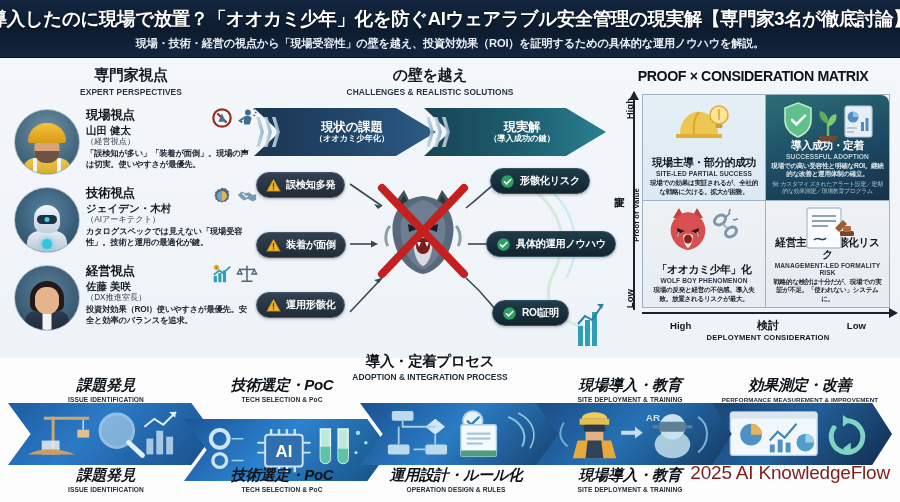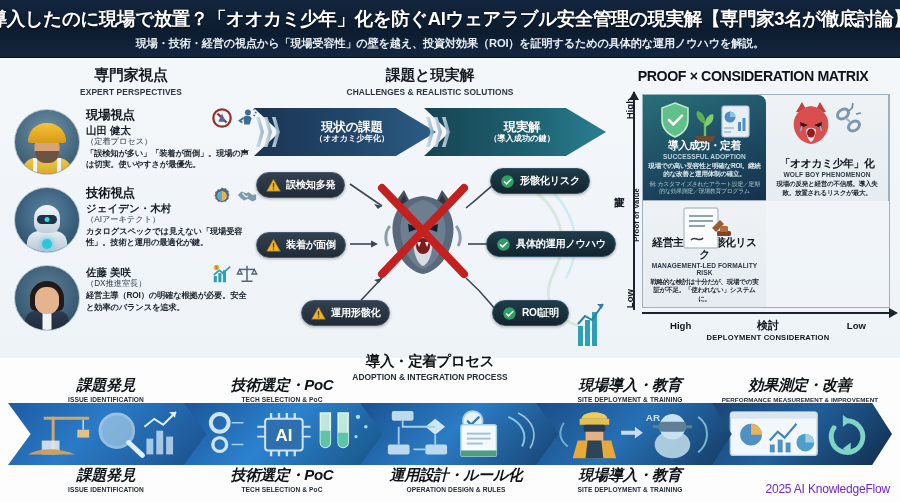--- a/index.html
+++ b/index.html
@@ -292,7 +292,7 @@
 
     <div class="middle">
       <div class="col-head">
-        <div class="jp">課題と現実解</div>
+        <div class="jp">の壁を越え</div>
         <div class="en">CHALLENGES &amp; REALISTIC SOLUTIONS</div>
       </div>
 

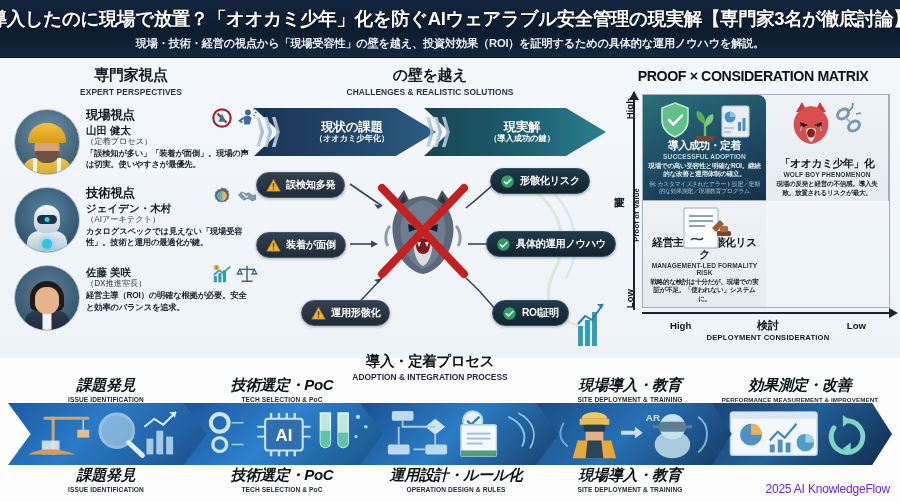--- a/index.html
+++ b/index.html
@@ -228,7 +228,7 @@
           </div>
           <div class="ex-title">現場視点</div>
           <div class="ex-name">山田 健太</div>
-          <div class="ex-role">（定着プロセス）</div>
+          <div class="ex-role">（経営視点）</div>
           <div class="ex-quote">「誤検知が多い」「装着が面倒」。現場の声は切実。使いやすさが最優先。</div>
         </div>
       </div>

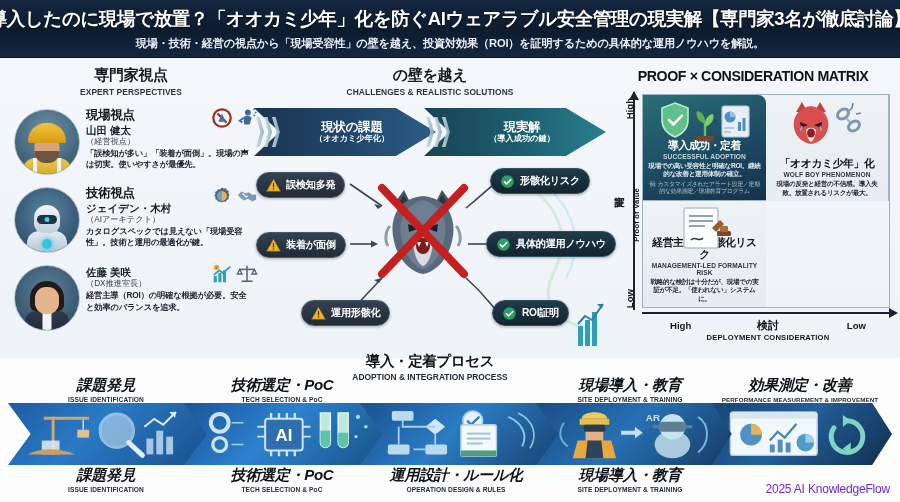--- a/index.html
+++ b/index.html
@@ -429,6 +429,19 @@
 
       <div class="matrix-grid">
 
+        <div class="quad q-tl q-light">
+          <svg class="q-art" width="64" height="46" viewBox="0 0 64 46">
+            <path d="M8 34 C8 20, 17 12, 27 12 C37 12, 46 20, 46 34z" fill="#eec653"></path>
+            <path d="M4 34h46v4H4z" fill="#e0b036"></path>
+            <path d="M27 12 C22 18, 21 26, 22 34" stroke="#d8a92c" stroke-width="2" fill="none"></path>
+            <circle cx="47" cy="15" r="9" fill="#fbe59a" stroke="#e0b036" stroke-width="1.6"></circle>
+            <rect x="43.5" y="24" width="7" height="4" rx="1.3" fill="#c9a03b"></rect>
+            <path d="M47 9v11" stroke="#d3a227" stroke-width="1.4"></path>
+          </svg>
+          <div class="q-jp">現場主導・部分的成功</div>
+          <div class="q-en">SITE-LED PARTIAL SUCCESS</div>
+          <div class="q-dsc">現場での効果は実証されるが、全社的な戦略に欠ける。拡大が困難。</div>
+        </div>
 
         <div class="quad q-tr q-dark">
           <svg class="q-art" width="92" height="44" viewBox="0 0 92 44">

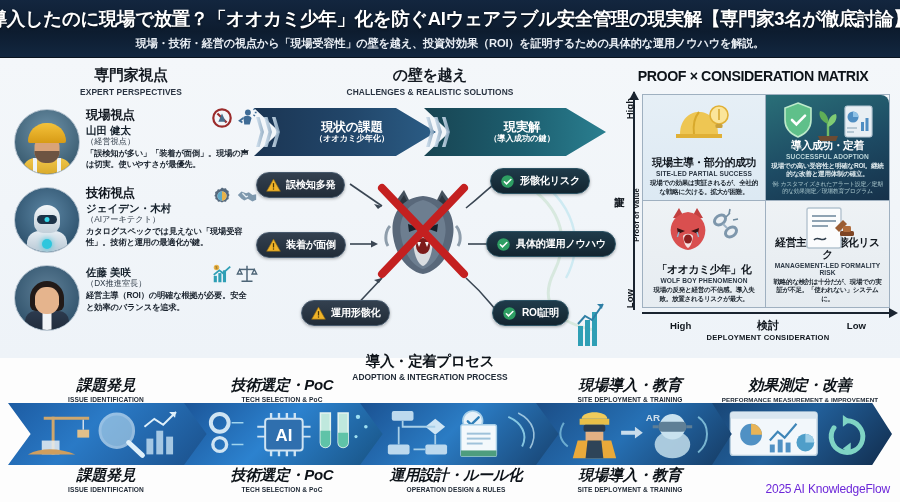--- a/index.html
+++ b/index.html
@@ -283,6 +283,7 @@
               <path d="M4 7l-2.6 5h5.2zM20 7l-2.6 5h5.2z" fill="none" stroke="#4d6476" stroke-width="1.4"></path>
             </svg>
           </div>
+          <div class="ex-title">経営視点</div>
           <div class="ex-name">佐藤 美咲</div>
           <div class="ex-role">（DX推進室長）</div>
           <div class="ex-quote">経営主導（ROI）の明確な根拠が必要。安全と効率のバランスを追求。</div>

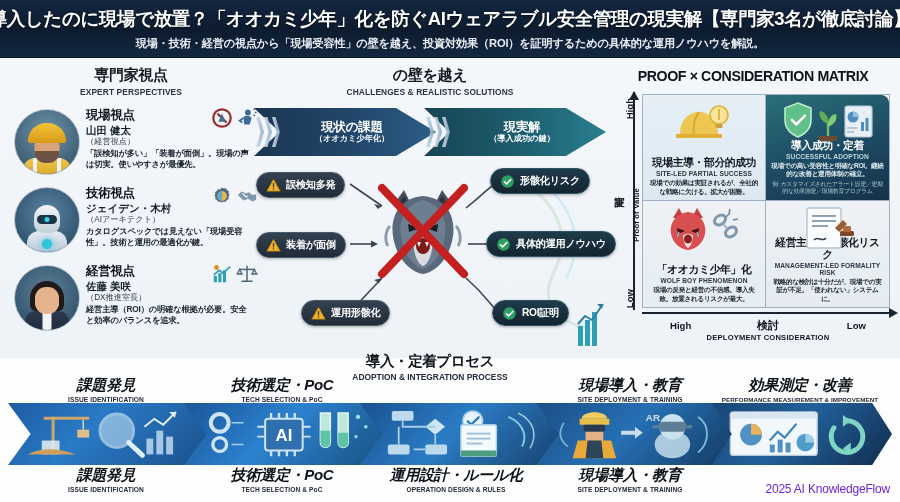--- a/index.html
+++ b/index.html
@@ -286,7 +286,7 @@
           <div class="ex-title">経営視点</div>
           <div class="ex-name">佐藤 美咲</div>
           <div class="ex-role">（DX推進室長）</div>
-          <div class="ex-quote">経営主導（ROI）の明確な根拠が必要。安全と効率のバランスを追求。</div>
+          <div class="ex-quote">投資対効果（ROI）使いやすさが最優先。安全と効率のバランスを追求。</div>
         </div>
       </div>
     </div>

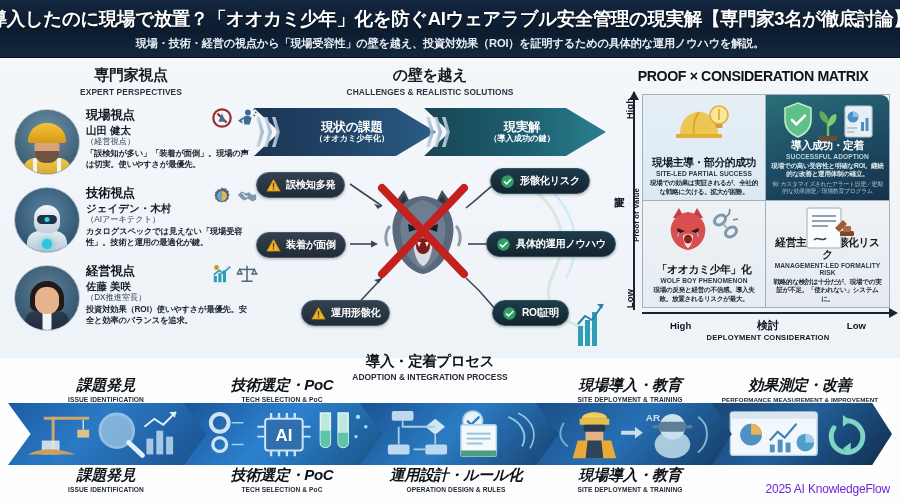--- a/index.html
+++ b/index.html
@@ -355,7 +355,7 @@
           </svg>
           <span>装着が面倒</span>
         </div>
-        <div class="pill pill-problem" style="top:138px;margin-left:45px;">
+        <div class="pill pill-problem" style="top:130px;">
           <svg class="warn-ic" viewBox="0 0 24 22">
             <path d="M12 1.5L23 21H1z" fill="#f0b429" stroke="#8a6512" stroke-width="1"></path>
             <rect x="11" y="8" width="2" height="7" fill="#4a3608"></rect>

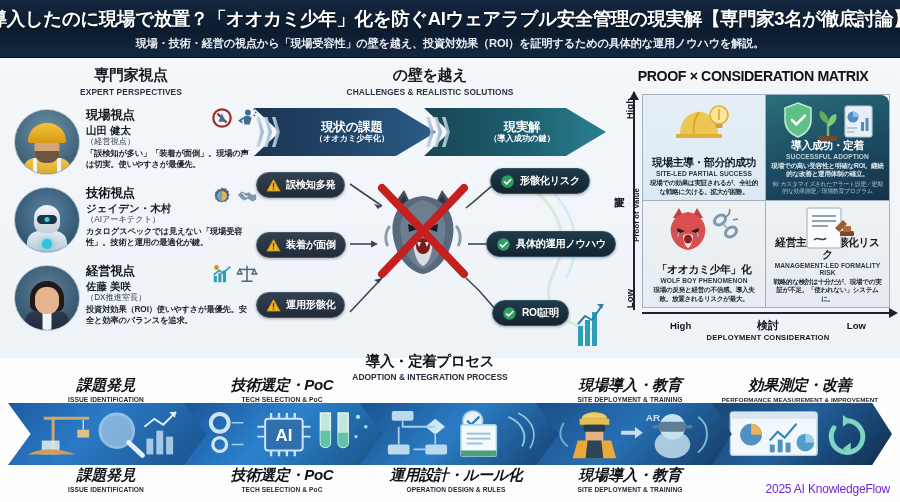--- a/index.html
+++ b/index.html
@@ -171,7 +171,7 @@
     display:flex; align-items:center; justify-content:center;
   }
   .step.s1 { background: linear-gradient(135deg,#1d5ca3 0%, #2a7ac6 40%, #1a4e88 100%); }
-  .step.s2 { background: linear-gradient(135deg,#1b5598 0%, #2c82cf 45%, #17507f 100%); }
+  .step.s2 { background: linear-gradient(135deg,#1b5598 0%, #2c82cf 45%, #17507f 100%); margin-top: 16px; }
   .step.s3 { background: linear-gradient(135deg,#1a5191 0%, #2b7cc4 45%, #163f6b 100%); }
   .step.s4 { background: linear-gradient(135deg,#1b4d86 0%, #2670b4 45%, #14365c 100%); }
   .step.s5 { background: linear-gradient(135deg,#194676 0%, #22609b 45%, #112c4c 100%); }

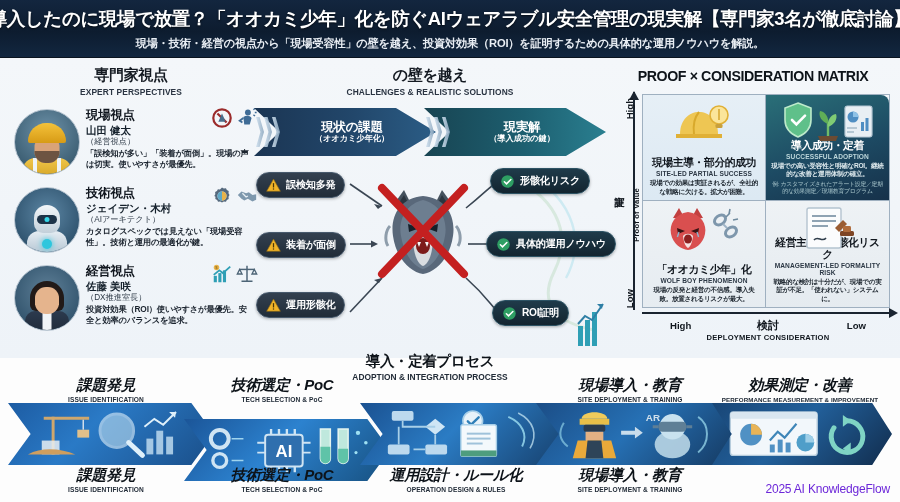--- a/index.html
+++ b/index.html
@@ -183,8 +183,8 @@
   .lbl-sm .en { font-size: 6.2px; }
 
   .brand {
-    position:absolute; right: 10px; bottom: 6px;
-    font-size: 12px; font-weight: normal; color:#6d28d9; letter-spacing:-0.2px;
+    position:absolute; right: 10px; bottom: 18px;
+    font-size: 19px; font-weight: normal; color:#7f1d1d; letter-spacing:-0.2px;
   }
 </style>
 </head>

